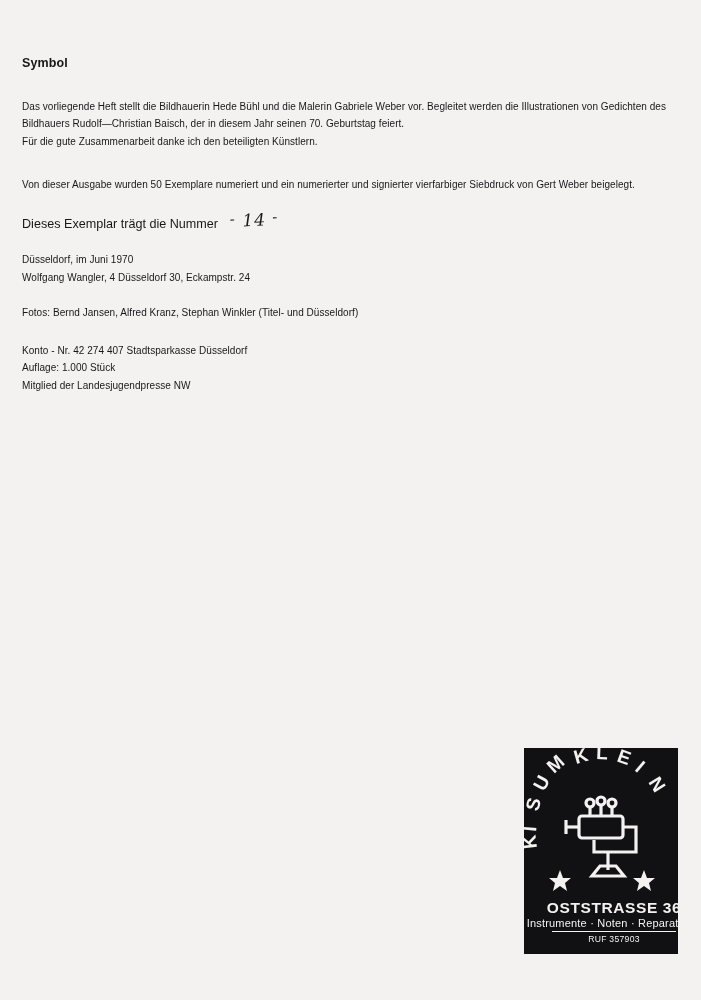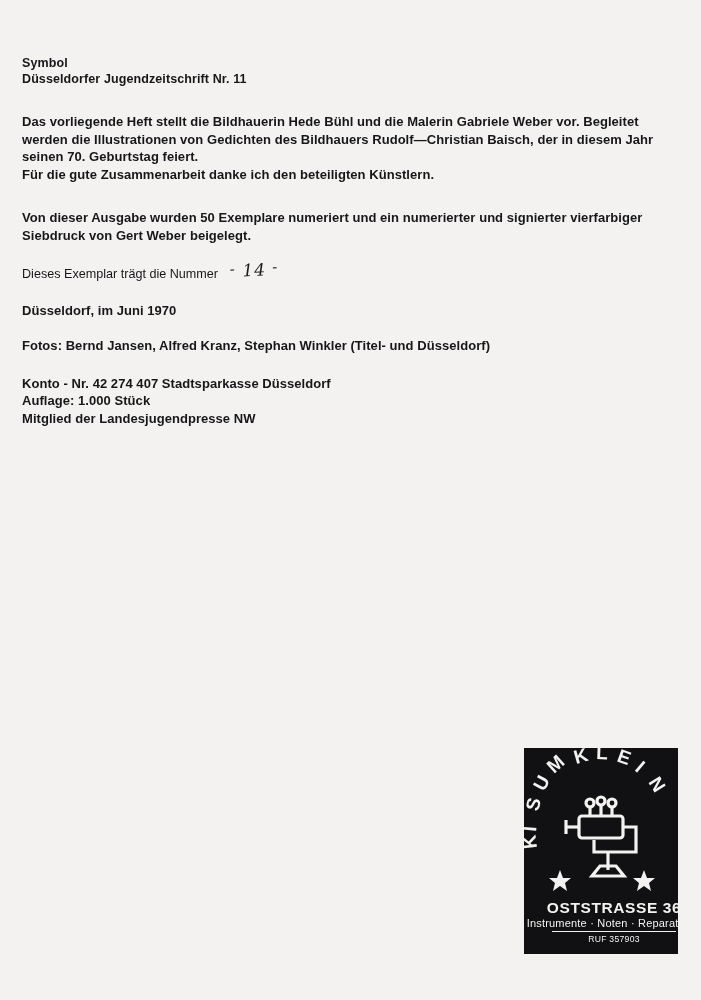--- a/index.html
+++ b/index.html
@@ -132,7 +132,6 @@
 
     <div class="masthead">
       <div>Symbol</div>
-      <div>Düsseldorfer Jugendzeitschrift Nr. 11</div>
     </div>
 
     <div class="gap-1"></div>

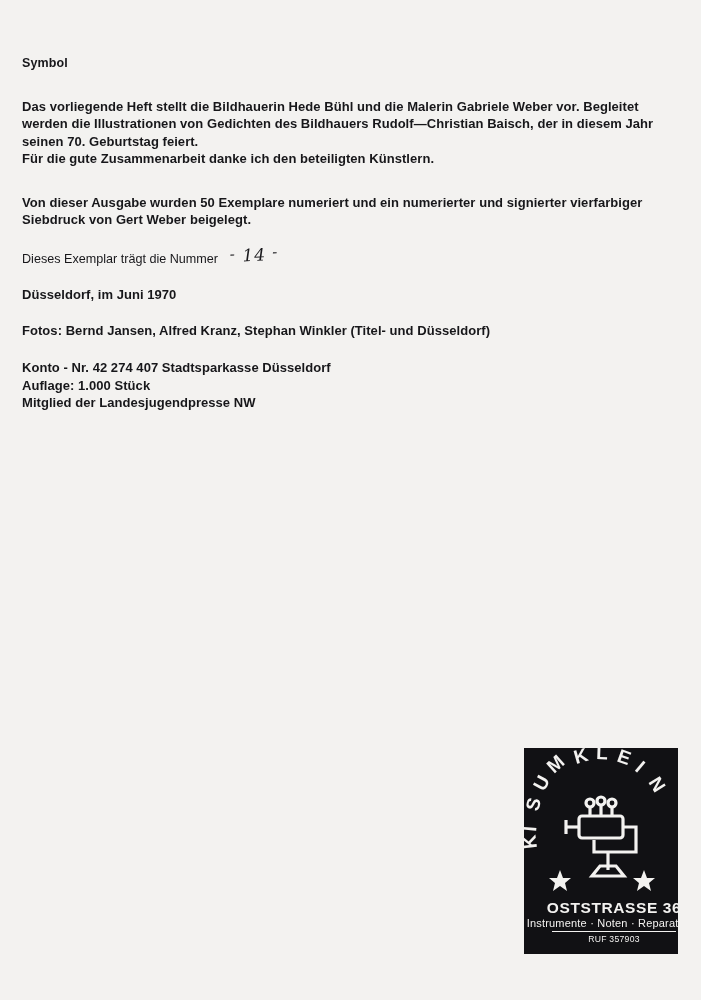--- a/index.html
+++ b/index.html
@@ -35,10 +35,9 @@
     letter-spacing: 0.1px;
   }
   .block {
-    font-size: 13px;
+    font-size: 10px;
     line-height: 17.5px;
     letter-spacing: 0.05px;
-    font-weight: bold;
   }
   .gap-1 { height: 26px; }
   .gap-2 { height: 26px; }

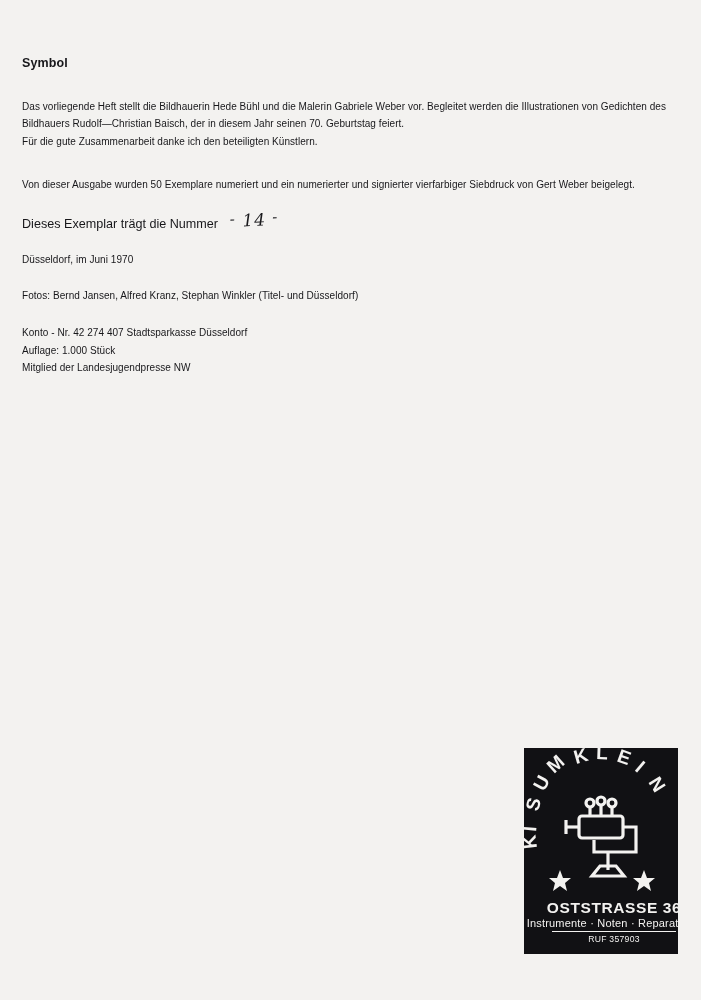--- a/index.html
+++ b/index.html
@@ -152,6 +152,7 @@
 
     <div class="block">
       <div>Düsseldorf, im Juni 1970</div>
+      <div>Wolfgang Wangler, 4 Düsseldorf 30, Eckampstr. 24</div>
     </div>
 
     <div class="gap-5"></div>

